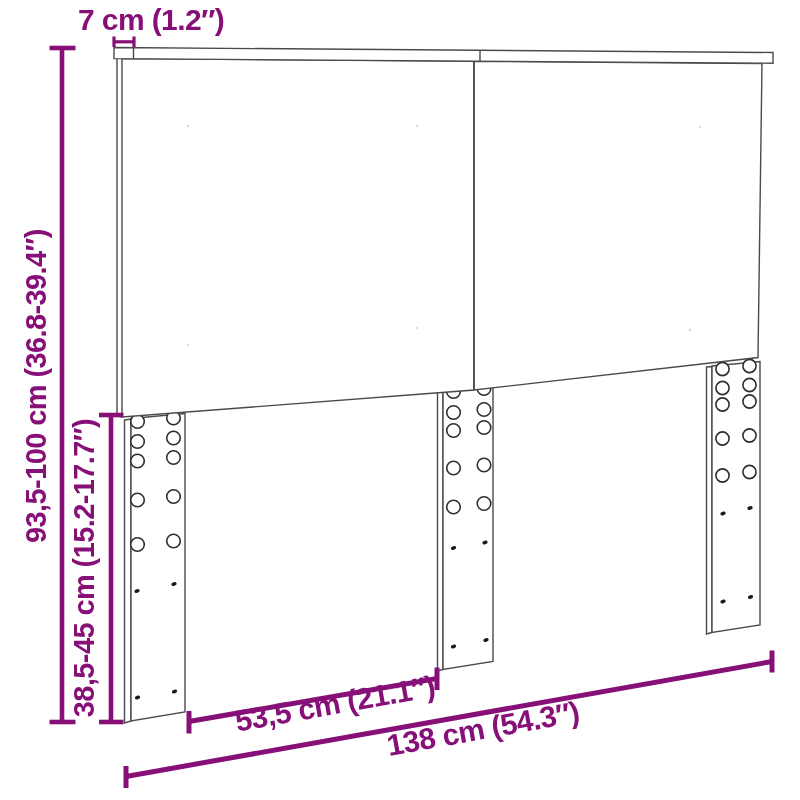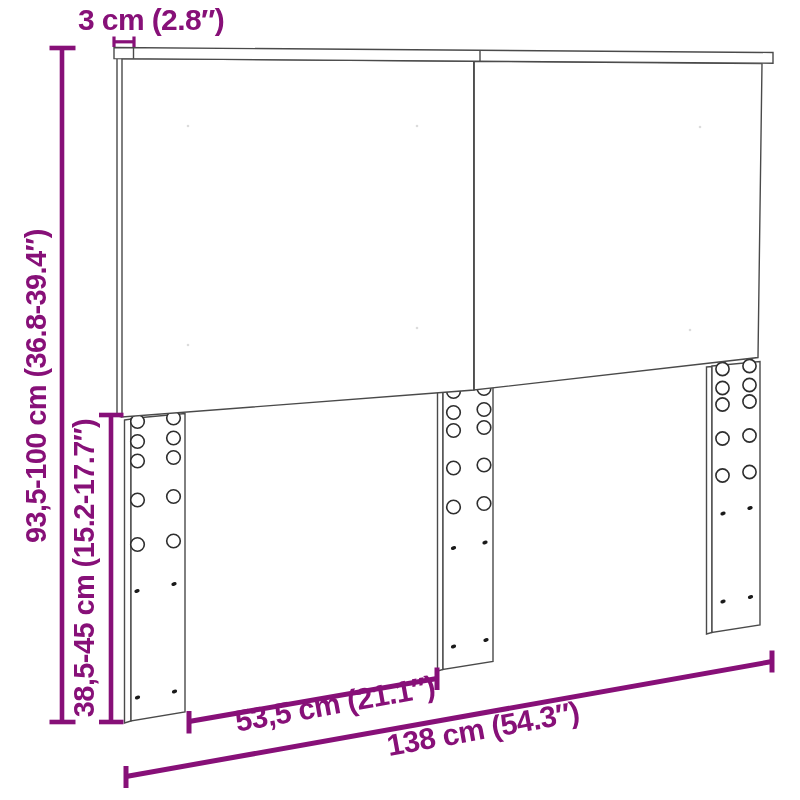--- a/index.html
+++ b/index.html
@@ -145,7 +145,7 @@
     </g>
   </svg>
 
-  <div class="dim-label" style="left:78px;top:5px;font-size:30px;">3 cm (2.8″)</div>
+  <div class="dim-label" style="left:78px;top:5px;font-size:30px;">7 cm (1.2″)</div>
 
   <div class="dim-label rot-left center-anchor" style="left:36px;top:386px;">93,5-100 cm (36.8-39.4″)</div>
 

